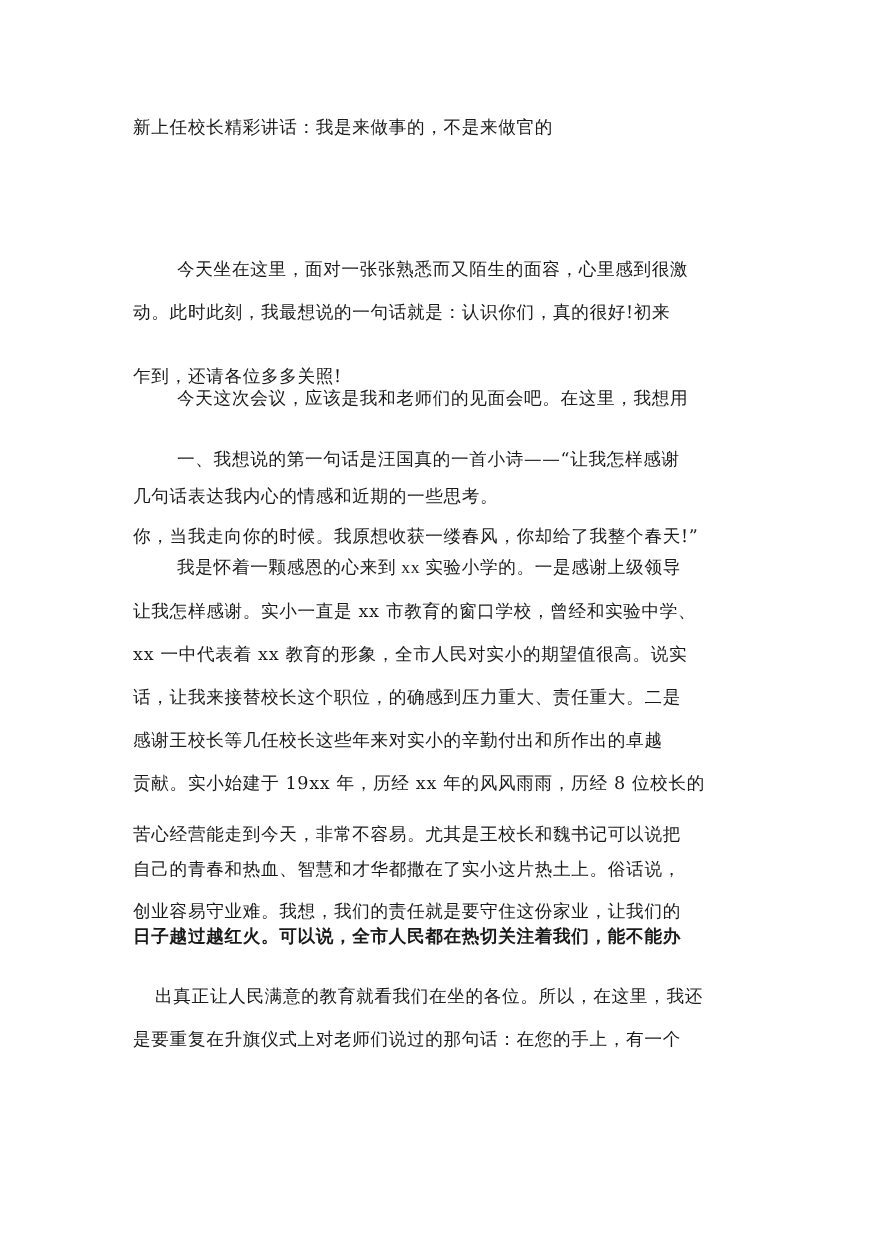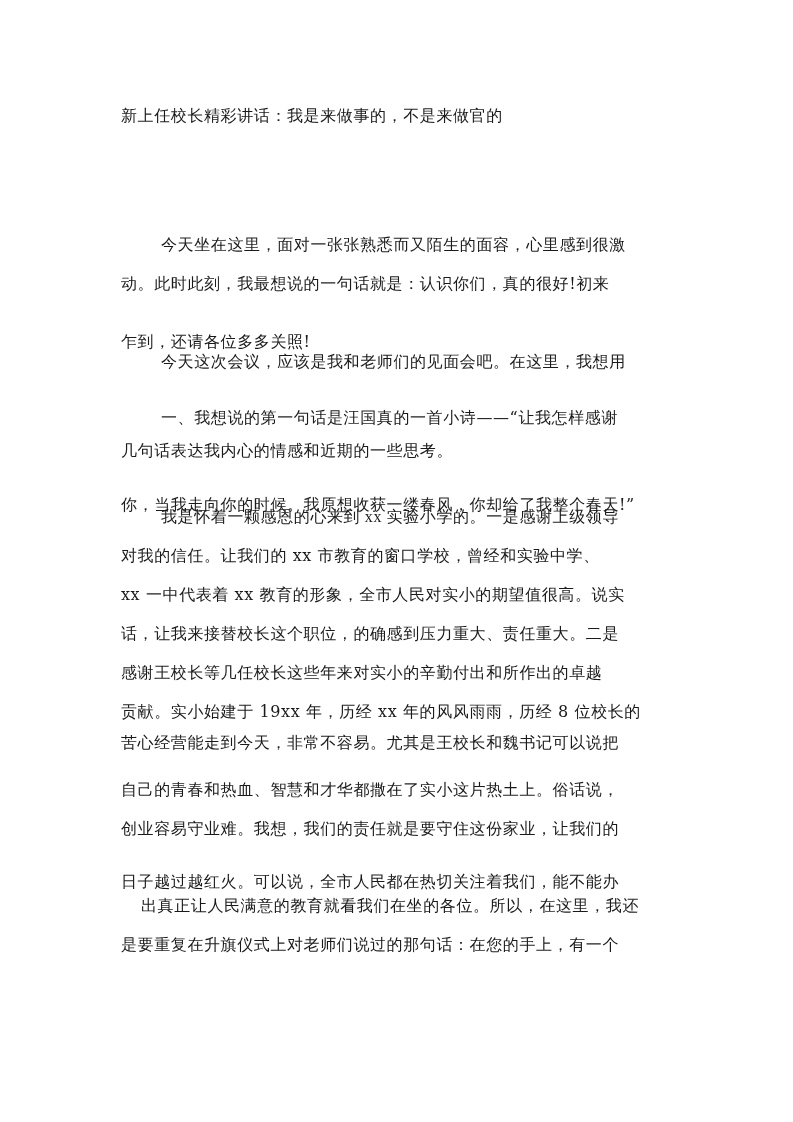--- a/index.html
+++ b/index.html
@@ -45,7 +45,7 @@
       <div class="line" style="top: 349.7px; left: 161px; width: 512px;">今天这次会议，应该是我和老师们的见面会吧。在这里，我想用</div>
       <div class="line" style="top: 400px; margin-top: 39px;">几句话表达我内心的情感和近期的一些思考。</div>
       <div class="line" style="top: 406px; left: 161px; width: 512px;">一、我想说的第一句话是汪国真的一首小诗——“让我怎样感谢</div>
-      <div class="line" style="top: 493px;">你，当我走向你的时候。我原想收获一缕春风，你却给了我整个春天!”</div>
+      <div class="line" style="top: 476px;">你，当我走向你的时候。我原想收获一缕春风，你却给了我整个春天!”</div>
       <div class="line" style="top: 505.3px; left: 161px; width: 512px; font-family: Liberation Serif, serif;">我是怀着一颗感恩的心来到 xx 实验小学的。一是感谢上级领导</div>
       <div class="line" style="top: 544.2px;">对我的信任。让我们的 xx 市教育的窗口学校，曾经和实验中学、</div>
       <div class="line" style="top: 583.1px;">xx 一中代表着 xx 教育的形象，全市人民对实小的期望值很高。说实</div>

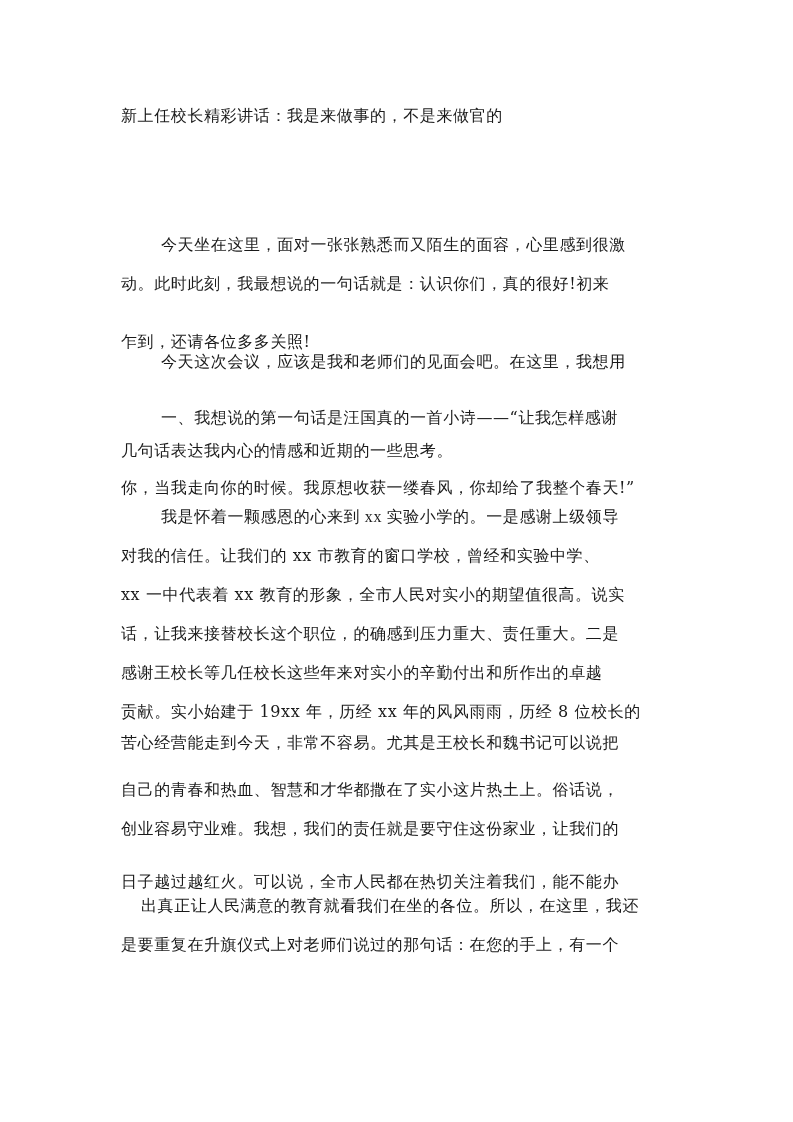--- a/index.html
+++ b/index.html
@@ -47,7 +47,7 @@
       <div class="line" style="top: 406px; left: 161px; width: 512px;">一、我想说的第一句话是汪国真的一首小诗——“让我怎样感谢</div>
       <div class="line" style="top: 476px;">你，当我走向你的时候。我原想收获一缕春风，你却给了我整个春天!”</div>
       <div class="line" style="top: 505.3px; left: 161px; width: 512px; font-family: Liberation Serif, serif;">我是怀着一颗感恩的心来到 xx 实验小学的。一是感谢上级领导</div>
-      <div class="line" style="top: 544.2px;">对我的信任。让我们的 xx 市教育的窗口学校，曾经和实验中学、</div>
+      <div class="line" style="top: 544.2px;">让我怎样感谢。实小一直是 xx 市教育的窗口学校，曾经和实验中学、</div>
       <div class="line" style="top: 583.1px;">xx 一中代表着 xx 教育的形象，全市人民对实小的期望值很高。说实</div>
       <div class="line" style="top: 622px;">话，让我来接替校长这个职位，的确感到压力重大、责任重大。二是</div>
       <div class="line" style="top: 660.9px;">感谢王校长等几任校长这些年来对实小的辛勤付出和所作出的卓越</div>

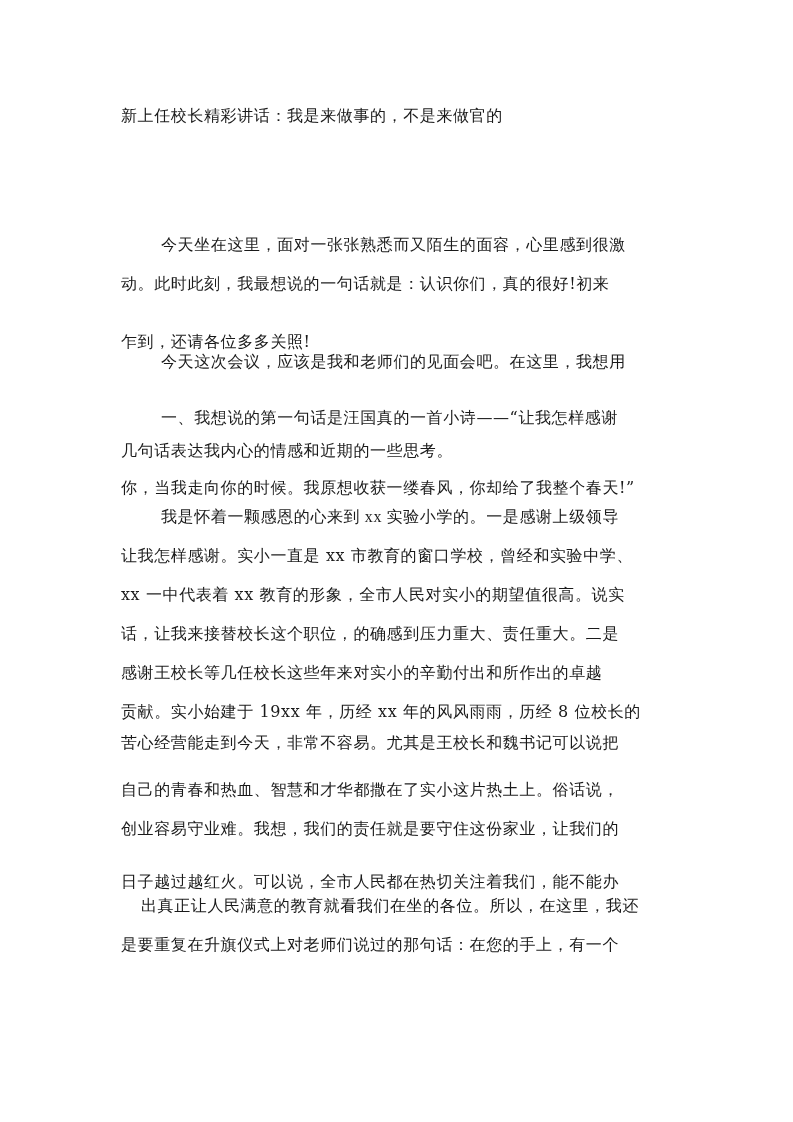--- a/index.html
+++ b/index.html
@@ -52,7 +52,7 @@
       <div class="line" style="top: 622px;">话，让我来接替校长这个职位，的确感到压力重大、责任重大。二是</div>
       <div class="line" style="top: 660.9px;">感谢王校长等几任校长这些年来对实小的辛勤付出和所作出的卓越</div>
       <div class="line" style="top: 699.8px;">贡献。实小始建于 19xx 年，历经 xx 年的风风雨雨，历经 8 位校长的</div>
-      <div class="line" style="top: 731px;">苦心经营能走到今天，非常不容易。尤其是王校长和魏书记可以说把</div>
+      <div class="line" style="top: 747px;">苦心经营能走到今天，非常不容易。尤其是王校长和魏书记可以说把</div>
       <div class="line" style="top: 777.6px;">自己的青春和热血、智慧和才华都撒在了实小这片热土上。俗话说，</div>
       <div class="line" style="top: 816.5px;">创业容易守业难。我想，我们的责任就是要守住这份家业，让我们的</div>
       <div class="line" style="top: 870px;">日子越过越红火。可以说，全市人民都在热切关注着我们，能不能办</div>

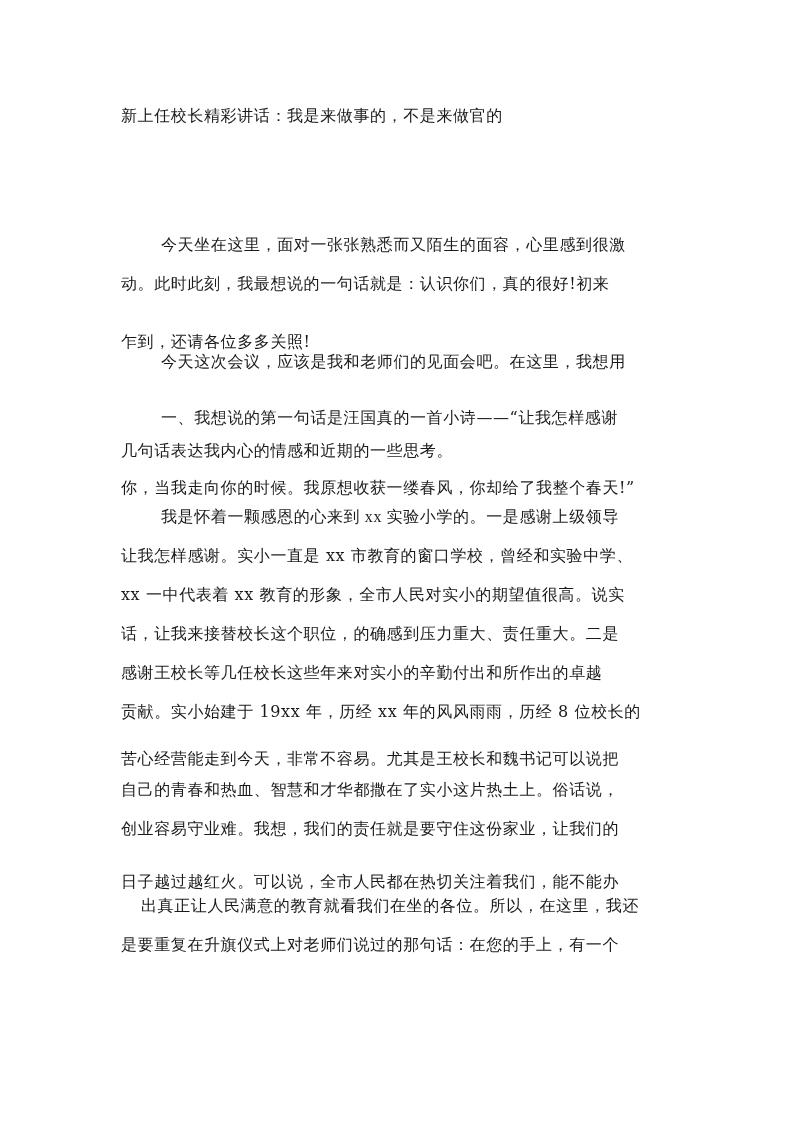--- a/index.html
+++ b/index.html
@@ -55,7 +55,7 @@
       <div class="line" style="top: 747px;">苦心经营能走到今天，非常不容易。尤其是王校长和魏书记可以说把</div>
       <div class="line" style="top: 777.6px;">自己的青春和热血、智慧和才华都撒在了实小这片热土上。俗话说，</div>
       <div class="line" style="top: 816.5px;">创业容易守业难。我想，我们的责任就是要守住这份家业，让我们的</div>
-      <div class="line" style="top: 870px;">日子越过越红火。可以说，全市人民都在热切关注着我们，能不能办</div>
+      <div class="line" style="top: 839px; font-weight: bold;">日子越过越红火。可以说，全市人民都在热切关注着我们，能不能办</div>
       <div class="line" style="top: 894.3px; margin-left: 20px;">出真正让人民满意的教育就看我们在坐的各位。所以，在这里，我还</div>
       <div class="line" style="top: 933.2px;">是要重复在升旗仪式上对老师们说过的那句话：在您的手上，有一个</div>
     </div>

